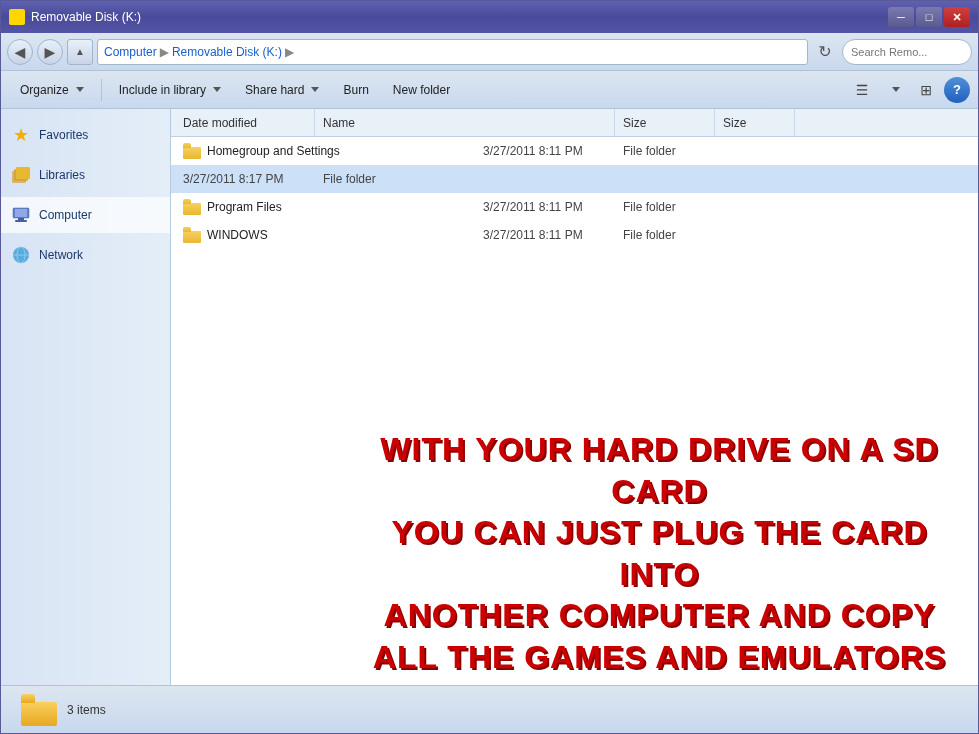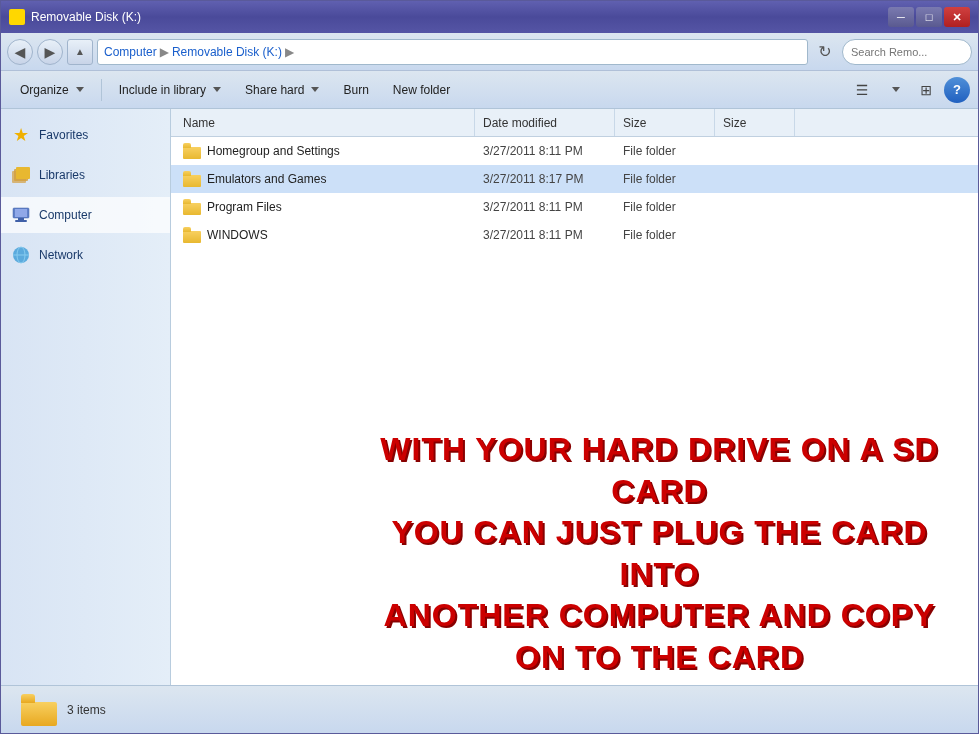--- a/index.html
+++ b/index.html
@@ -575,8 +575,8 @@
       <div class="file-list">
 
         <div class="file-list-header">
+          <div class="col-header col-date">Date modified</div>
           <div class="col-header col-name">Name</div>
-          <div class="col-header col-date">Date modified</div>
           <div class="col-header col-type">Size</div>
           <div class="col-header col-size">Size</div>
         </div>

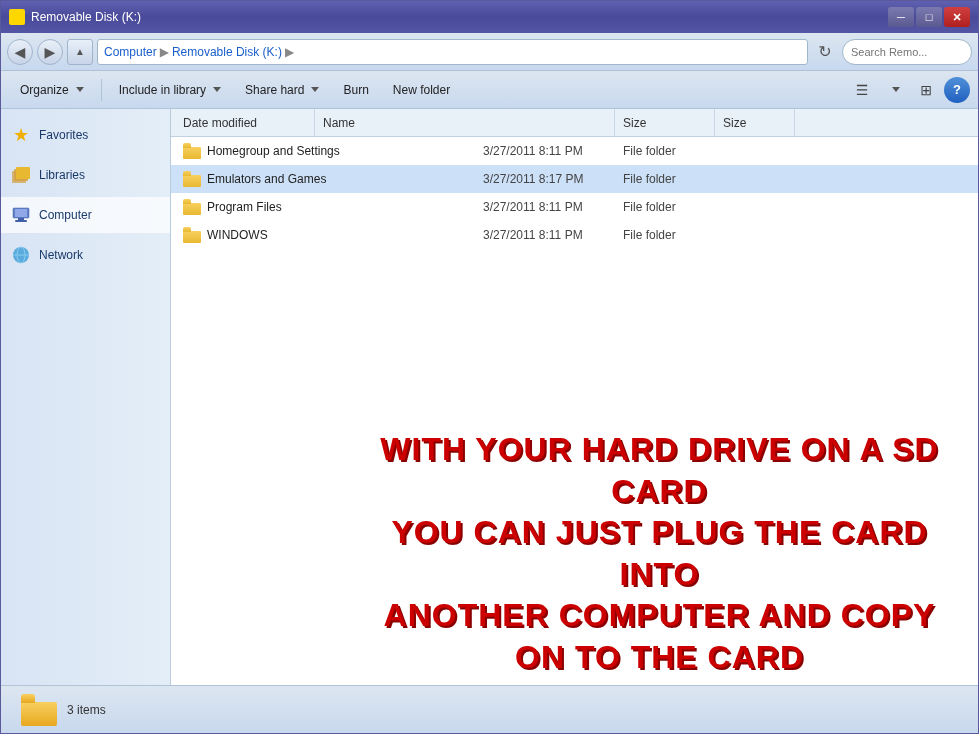--- a/index.html
+++ b/index.html
@@ -594,10 +594,6 @@
           </div>
 
           <div class="file-row selected">
-            <div class="col-name file-cell">
-              <span class="folder-icon"></span>
-              <span>Emulators and Games</span>
-            </div>
             <div class="file-cell col-date">3/27/2011 8:17 PM</div>
             <div class="file-cell col-type">File folder</div>
             <div class="file-cell col-size"></div>

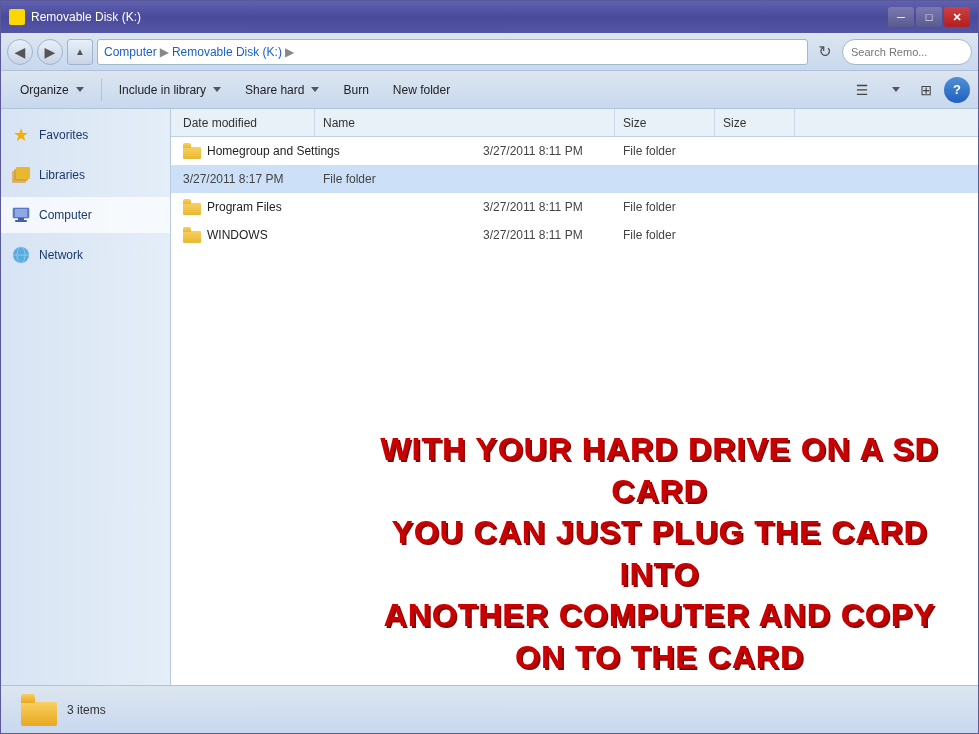--- a/index.html
+++ b/index.html
@@ -625,6 +625,7 @@
         <div class="big-red-text">With your hard drive on a SD card</div>
         <div class="big-red-text">You can just plug the card into</div>
         <div class="big-red-text">another computer and copy</div>
+        <div class="big-red-text">all the games and emulators</div>
         <div class="big-red-text">on to the Card</div>
       </div>
     </div>

